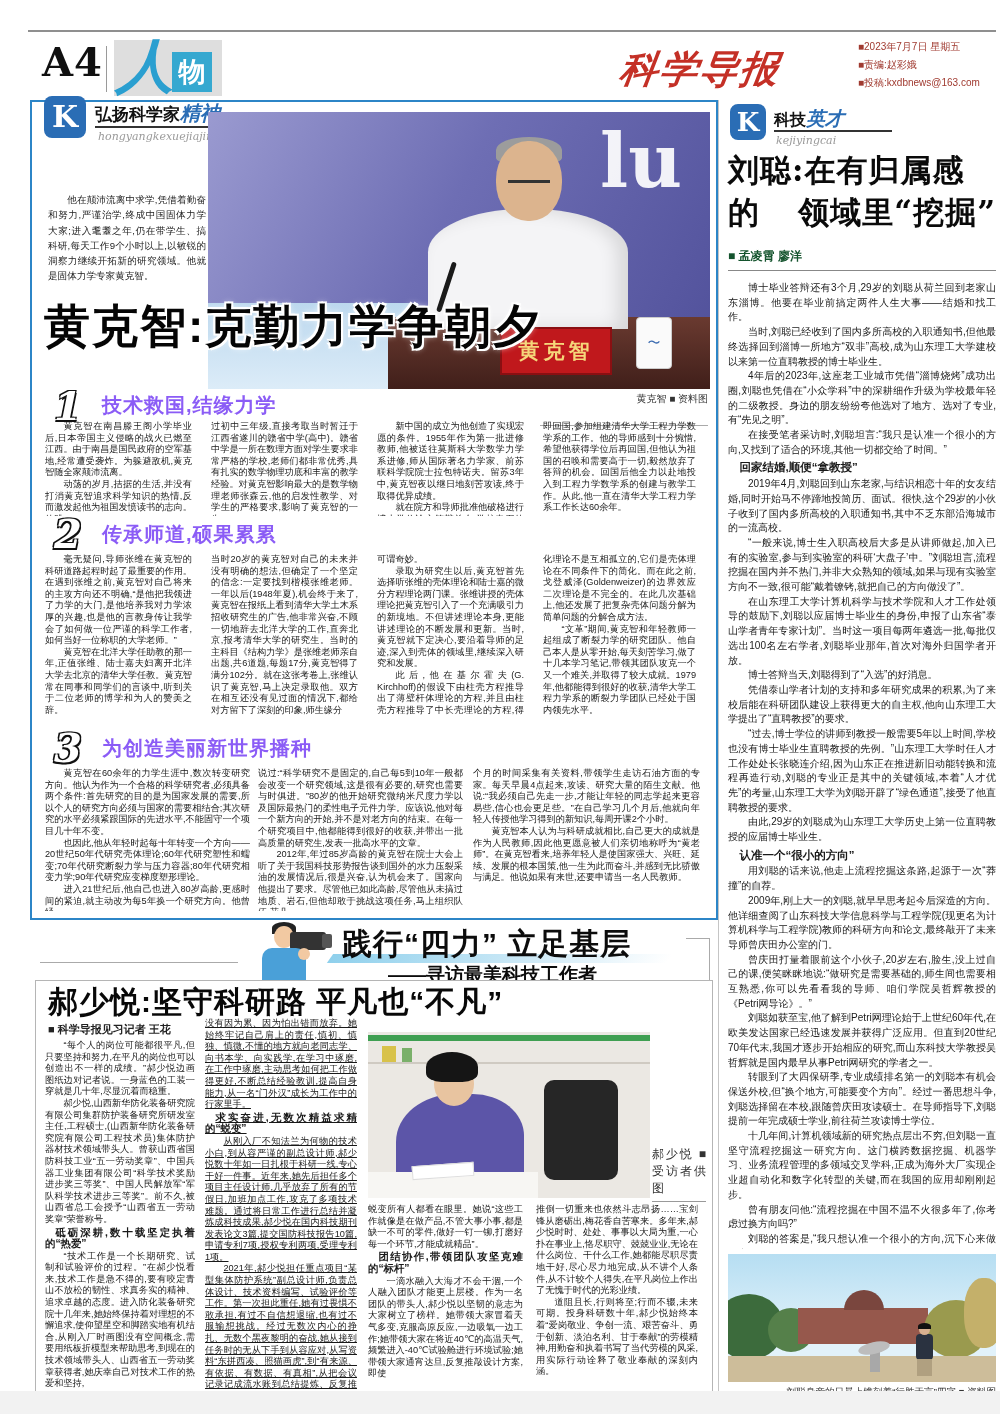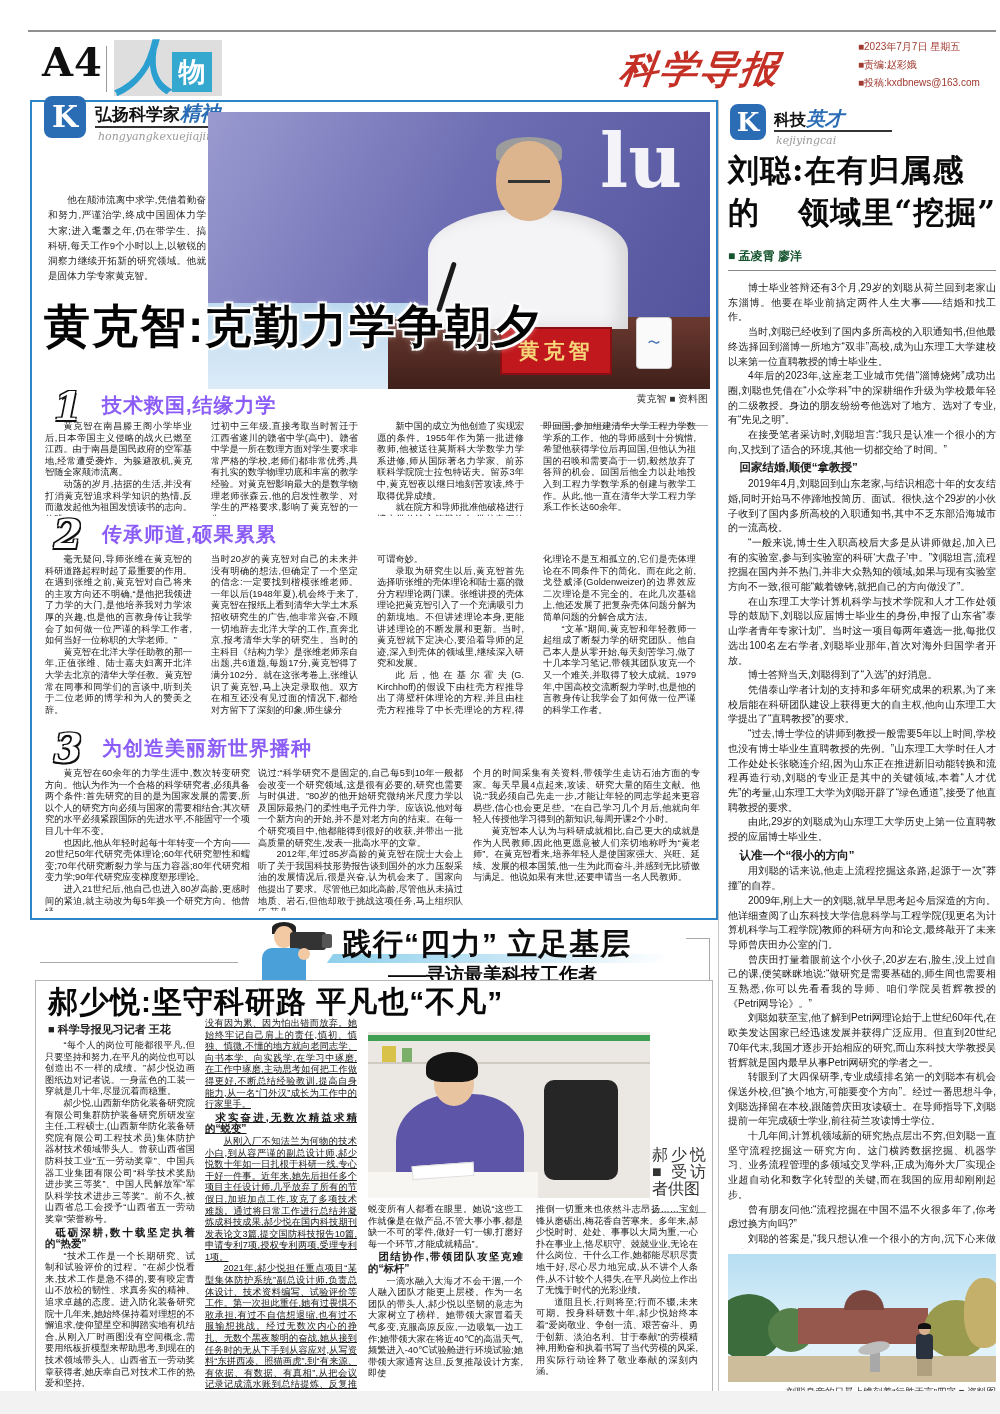--- a/index.html
+++ b/index.html
@@ -241,7 +241,7 @@
     </div>
   <div class="abs bodytxt s2c c4">
       <p class="para cont">化理论不是互相孤立的,它们是壳体理论在不同条件下的简化。而在此之前,戈登威泽(Goldenweizer)的边界效应二次理论是不完全的。在此几次基础上,他还发展了把复杂壳体问题分解为简单问题的分解合成方法。</p>
-      <p class="para">“文革”期间,黄克智和年轻教师一起组成了断裂力学的研究团队。他自己本人是从零开始,每天刻苦学习,做了十几本学习笔记,带领其团队攻克一个又一个难关,并取得了较大成就。1979年,中国高校交流断裂力学时,也是他的言教身传让我学会了如何做一位严谨的科学工作者。</p>
+      <p class="para">“文革”期间,黄克智和年轻教师一起组成了断裂力学的研究团队。他自己本人是从零开始,每天刻苦学习,做了十几本学习笔记,带领其团队攻克一个又一个难关,并取得了较大成就。1979年,他都能得到很好的收获,清华大学工程力学系的断裂力学团队已经处于国内领先水平。</p>
     </div>
 
   <div class="abs secnum sn3">3</div>

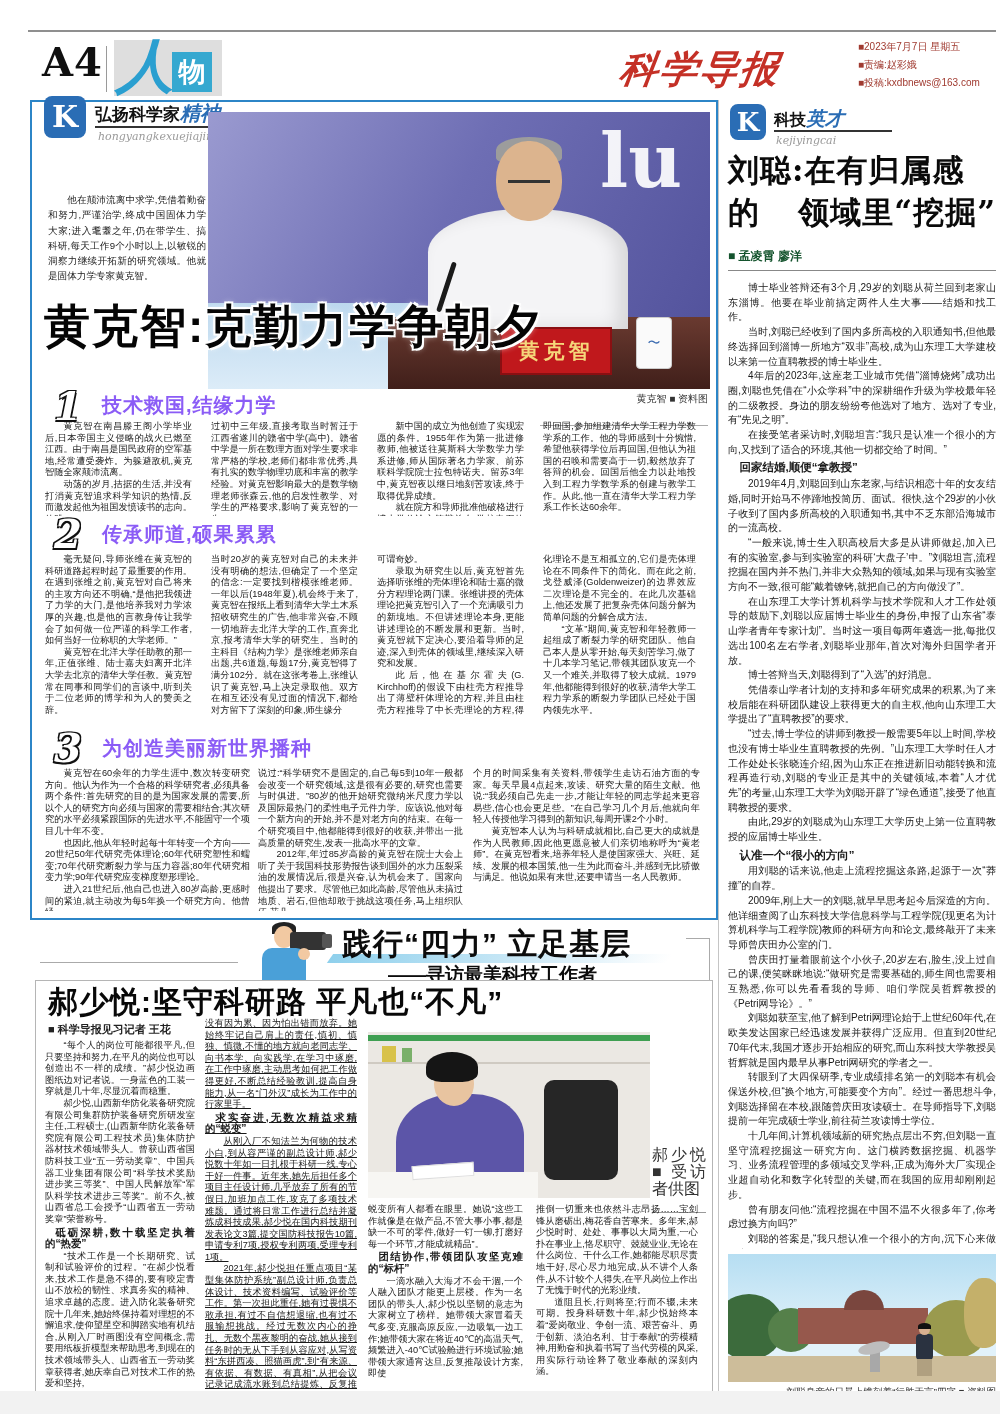--- a/index.html
+++ b/index.html
@@ -121,8 +121,8 @@
   .p2hair{position:absolute;left:58px;top:20px;width:52px;height:30px;background:#151515;border-radius:50% 50% 30% 30%;}
   .p2desk{position:absolute;left:0;top:140px;width:170px;height:26px;background:#f7f6f3;}
   .p2paper{position:absolute;left:44px;top:132px;width:60px;height:12px;background:#ffffff;border:1px solid #ddd;transform:rotate(-4deg);}
-  .cap2{left:652px;top:1146px;width:54px;font-size:16px;line-height:17px;color:#333;text-align:justify;
-        border-bottom:1px solid #999;padding-bottom:15px;}
+  .cap2{left:652px;top:1146px;width:54px;font-size:12px;line-height:17px;color:#333;text-align:justify;
+        border-bottom:1px solid #999;padding-bottom:4px;}
 
   
   .vdiv{left:718px;top:100px;width:1px;height:1308px;background:#c5c5c5;}

